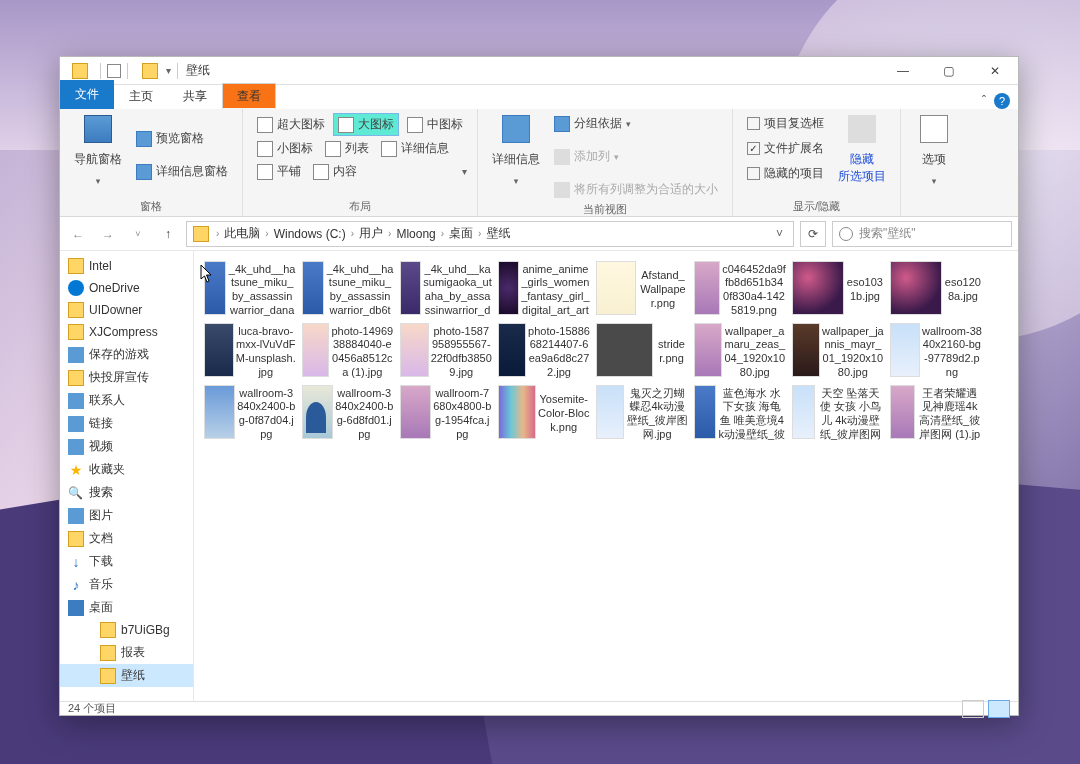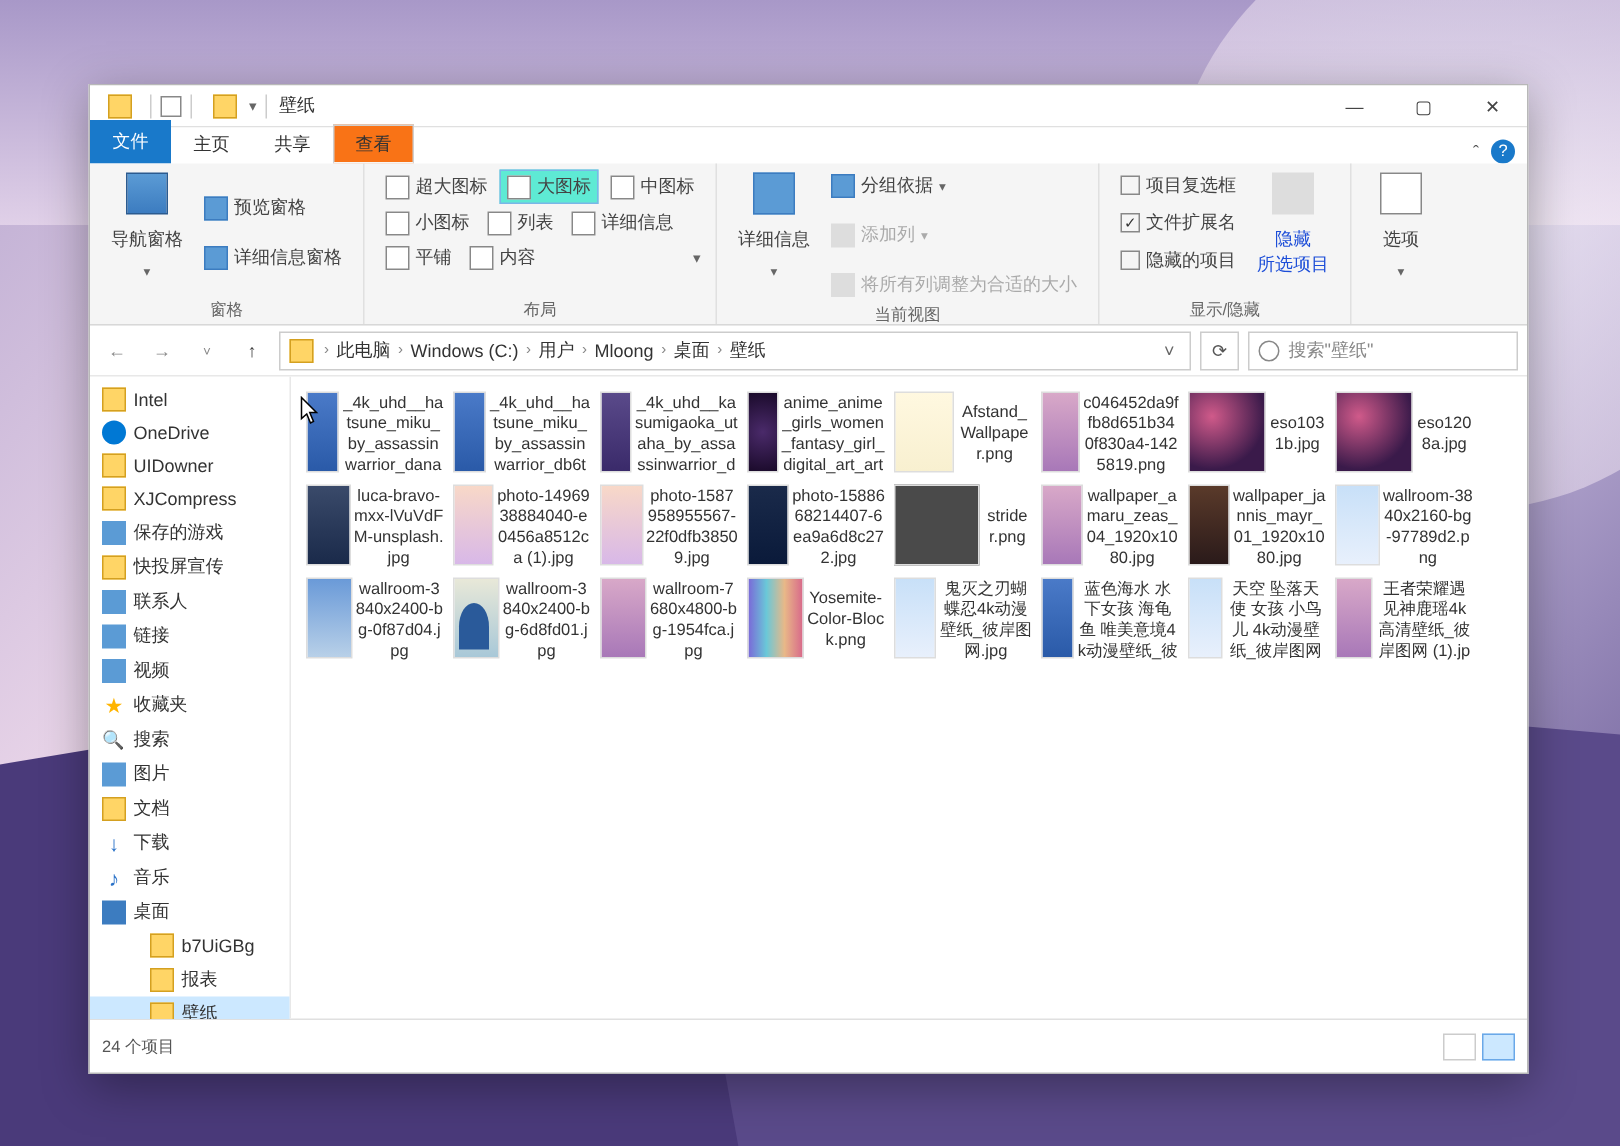--- a/index.html
+++ b/index.html
@@ -87,7 +87,7 @@
 .thumb { width:88px; height:54px; margin-bottom:4px; border:1px solid #ddd; position:relative; overflow:hidden; }
 .fname { line-height:1.25; max-height:5em; overflow:hidden; word-break:break-all; padding:0 2px;}
 
-.statusbar { height:36px; border-top:1px solid #e0e0e0; display:flex; align-items:center; font-size:11px; color:#555; padding:0 8px;}
+.statusbar { height:14px; border-top:1px solid #e0e0e0; display:flex; align-items:center; font-size:11px; color:#555; padding:0 8px;}
 .sb-right { margin-left:auto; display:flex; gap:4px; }
 .sb-view { width:22px; height:18px; border:1px solid #ccc; }
 .sb-view.active { background:#cce8ff; border-color:#6aa8e8; }

